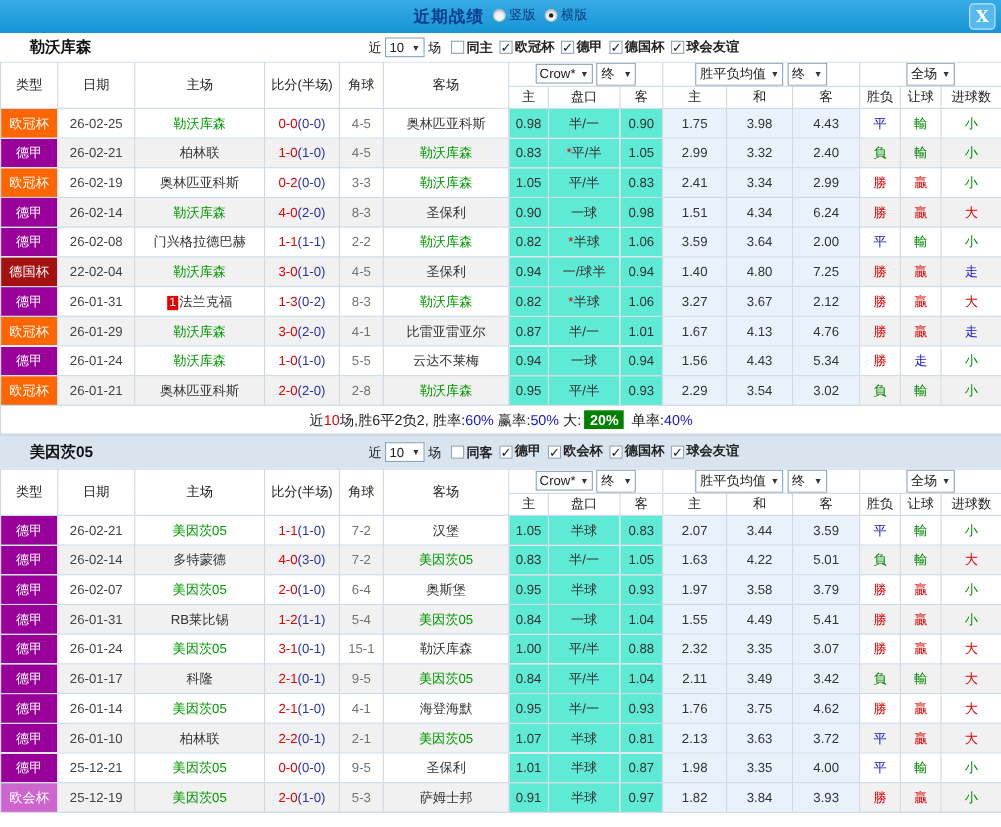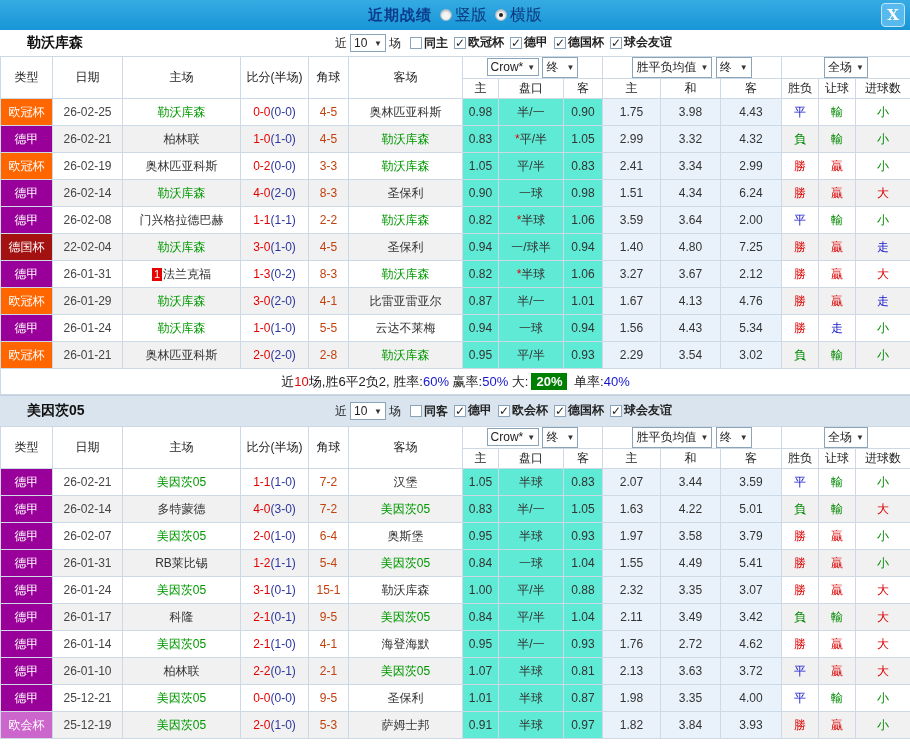--- a/index.html
+++ b/index.html
@@ -15,7 +15,7 @@
     border:1px solid #9fb6c6; display:inline-block; position:relative; box-shadow:inset 0 1px 2px rgba(0,0,0,.25); }
   .radio.sel::after { content:""; position:absolute; left:3px; top:3px; width:4px; height:4px;
     border-radius:50%; background:#222; }
-  .tb-opt .lbl { font-size:16px; color:#0c3a7e; margin-left:3px; }
+  .tb-opt .lbl { font-size:12px; color:#0c3a7e; margin-left:3px; }
   .closebtn { position:absolute; right:5px; top:3px; width:24px; height:24px;
     background:#57b9ee; border:1px solid #c2e6f9; border-radius:4px; color:#fff;
     font-size:15px; font-weight:bold; line-height:22px; text-align:center; cursor:pointer;

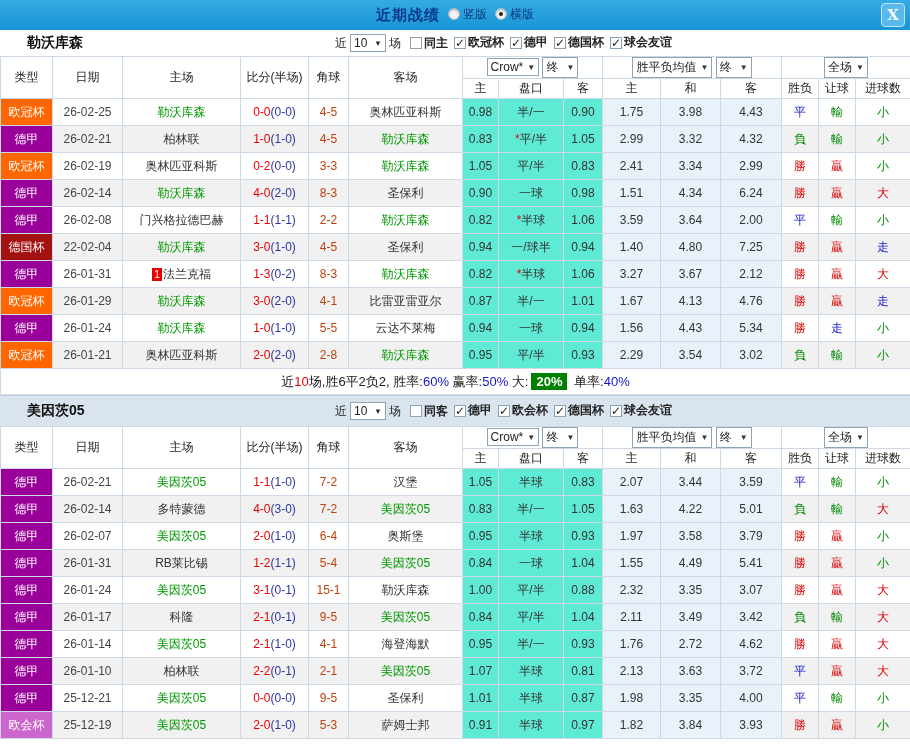--- a/index.html
+++ b/index.html
@@ -51,7 +51,7 @@
   .team-active { color:#009900; }
   .score-main { color:#e60000; }
   .score-half { color:#2b35a0; }
-  td.c-corner { color:#c2410c; }
+  td.c-corner { color:#737373; }
   .hstar { color:#e60000; }
   .badge1 { display:inline-block; background:#e60000; color:#fff; font-size:11px;
     padding:0 2px; margin-right:1px; line-height:13px; }

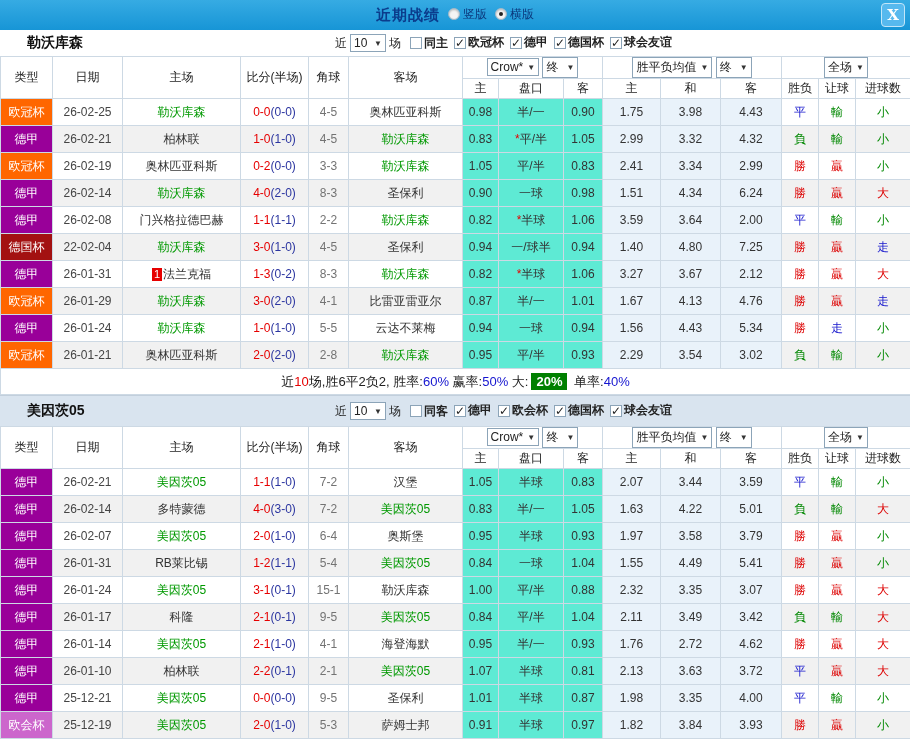--- a/index.html
+++ b/index.html
@@ -202,7 +202,7 @@
             <td class="c-odds">1.05</td>
             <td class="c-avg">2.99</td>
             <td class="c-avg">3.32</td>
-            <td class="c-avg">4.32</td>
+            <td class="c-avg">2.40</td>
             <td class="c-res" style="color: rgb(0, 136, 0);">負</td>
             <td class="c-res" style="color: rgb(0, 136, 0);">輸</td>
             <td class="c-res" style="color: rgb(0, 136, 0);">小</td>

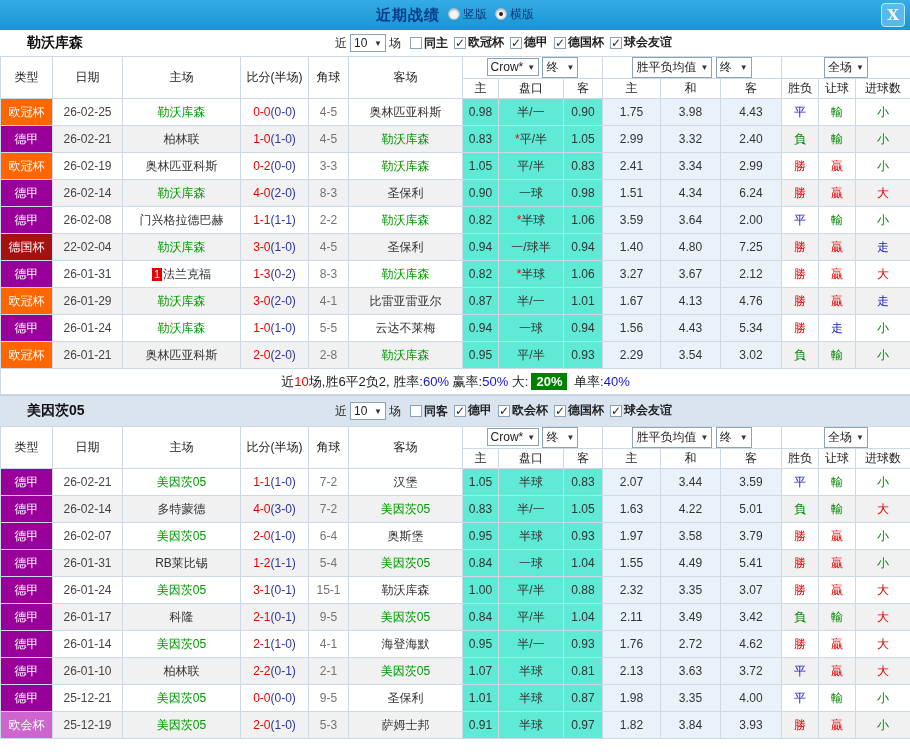--- a/index.html
+++ b/index.html
@@ -558,7 +558,7 @@
             <td class="c-odds">半/一</td>
             <td class="c-odds">0.93</td>
             <td class="c-avg">1.76</td>
-            <td class="c-avg">2.72</td>
+            <td class="c-avg">3.75</td>
             <td class="c-avg">4.62</td>
             <td class="c-res" style="color: rgb(221, 0, 0);">勝</td>
             <td class="c-res" style="color: rgb(221, 0, 0);">贏</td>

